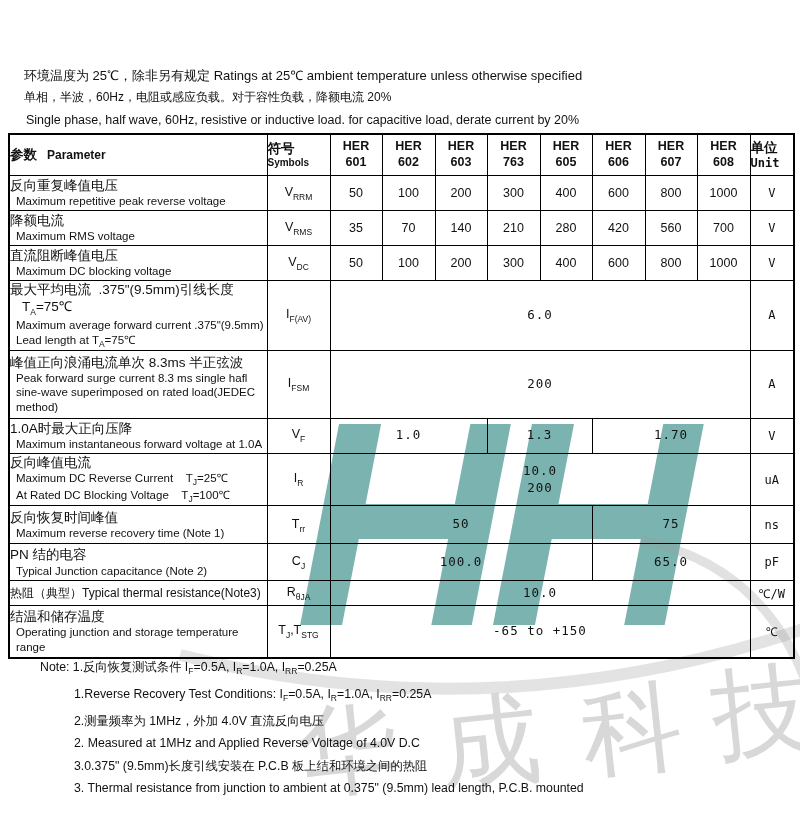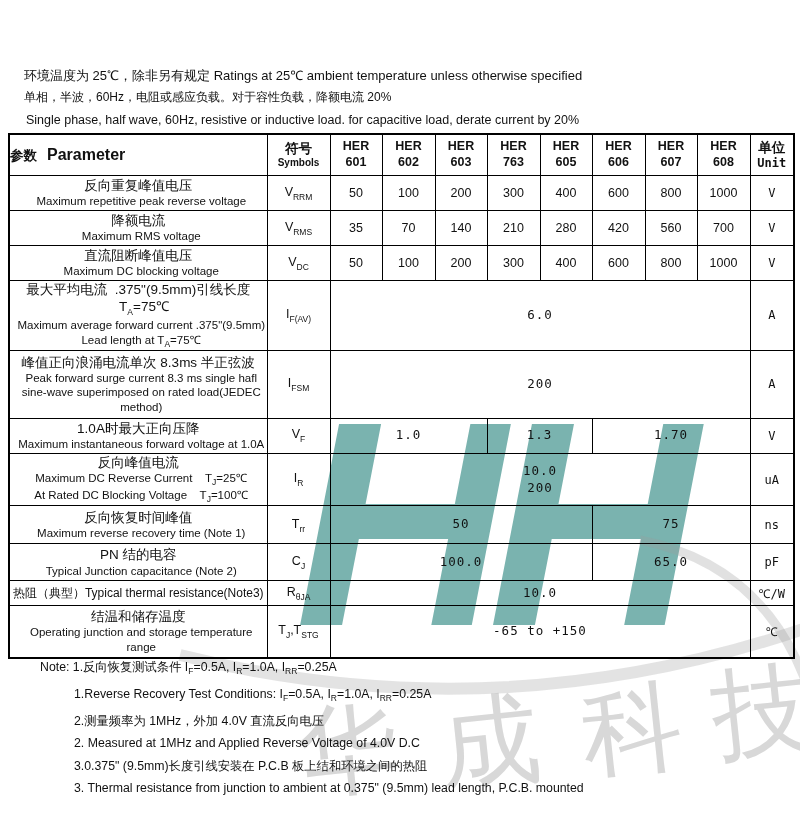--- a/index.html
+++ b/index.html
@@ -65,7 +65,7 @@
   }
   .spec thead th { height:40px; font-weight:bold; }
   .param-head { text-align:left; padding-left:8px; font-size:13.5px; }
-  .param-head .he { font-size:16px; padding-left:10px; }
+  .param-head .he { font-size:12px; padding-left:10px; }
   .head-2l div { text-align:center; line-height:1.2; }
   .head-zh { font-size:13.5px; }
   .head-en { font-size:10px; }

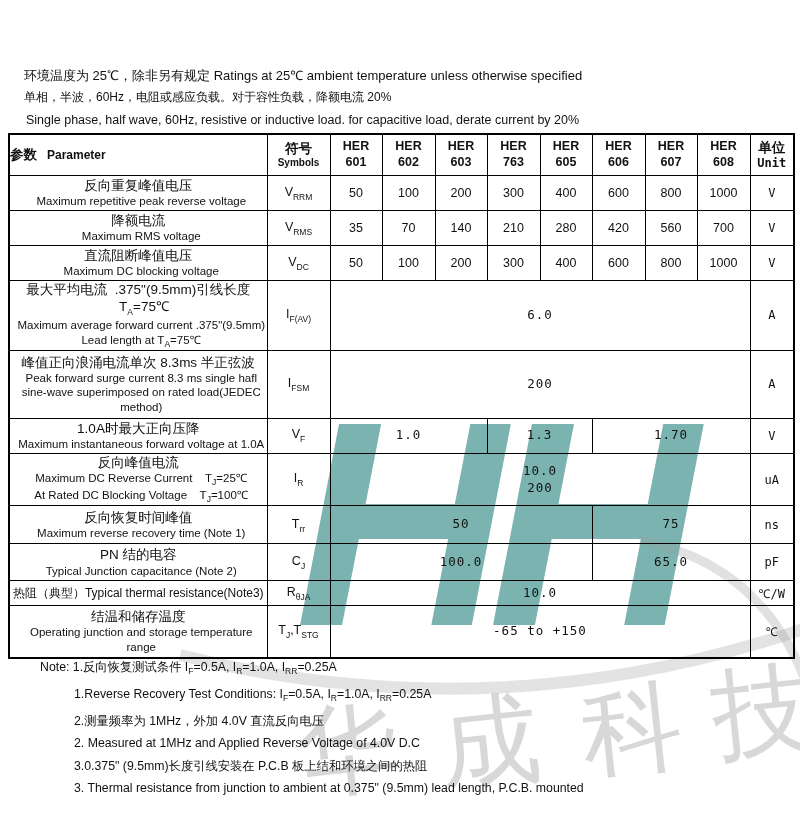--- a/index.html
+++ b/index.html
@@ -66,7 +66,7 @@
   .spec thead th { height:40px; font-weight:bold; }
   .param-head { text-align:left; padding-left:8px; font-size:13.5px; }
   .param-head .he { font-size:12px; padding-left:10px; }
-  .head-2l div { text-align:center; line-height:1.2; }
+  .head-2l div { text-align:left; line-height:1.2; }
   .head-zh { font-size:13.5px; }
   .head-en { font-size:10px; }
   .head-mono { font-family:"DejaVu Sans Mono", monospace; font-size:12px; }

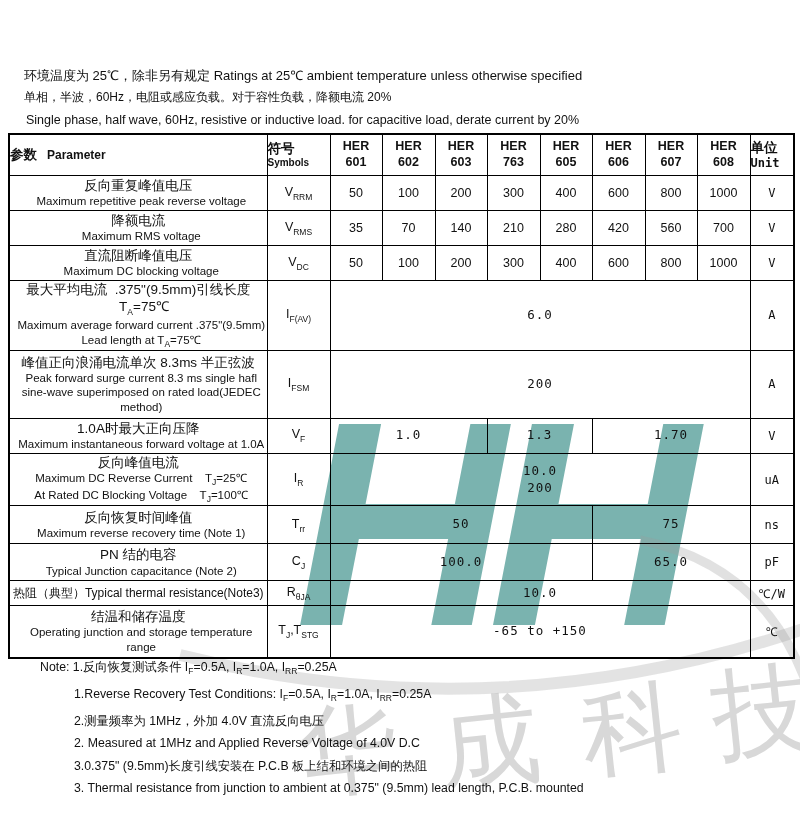--- a/index.html
+++ b/index.html
@@ -72,7 +72,7 @@
   .head-mono { font-family:"DejaVu Sans Mono", monospace; font-size:12px; }
   .model-head div { text-align:center; font-size:12.5px; line-height:1.25; }
 
-  .param-cell { text-align:center; padding:2px 3px 2px 6px;margin-top:36px; }
+  .param-cell { text-align:left; padding:2px 3px 2px 6px;margin-top:36px; }
   .pline { white-space:pre; line-height:1.28; }
   .pline.zh { font-size:13.5px; }
   .pline.zhsm { font-size:12px; }

